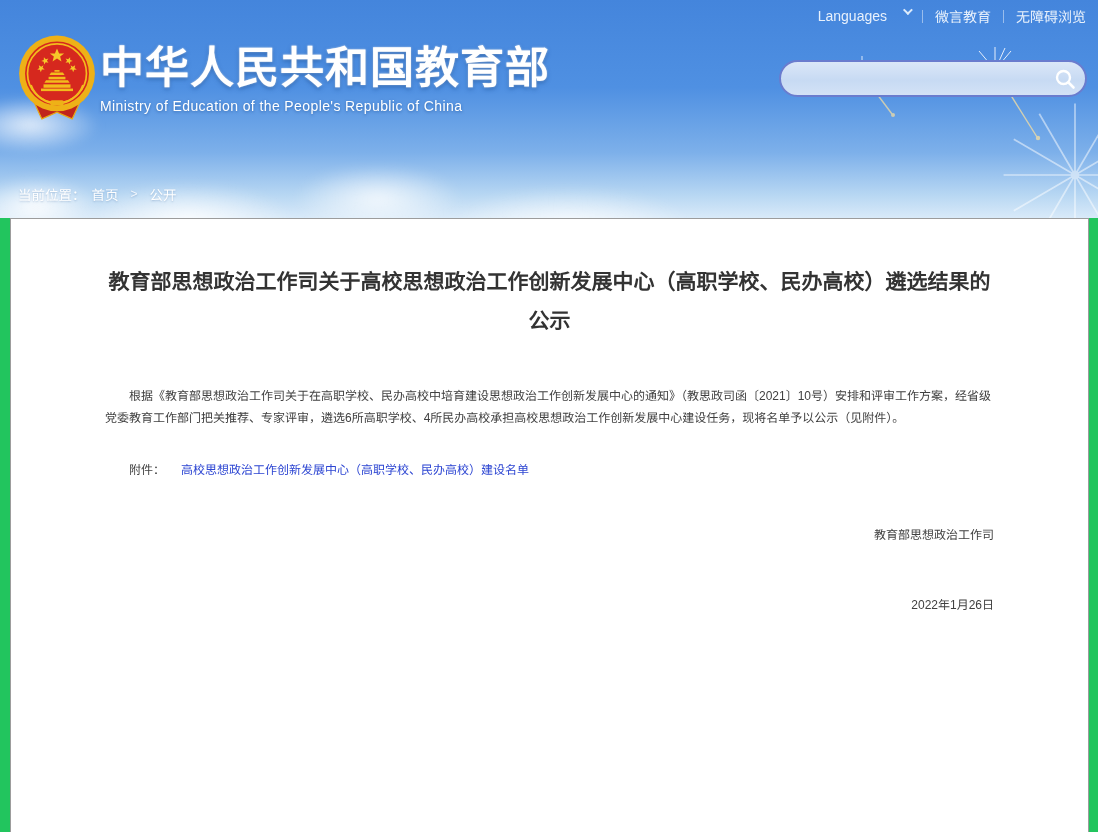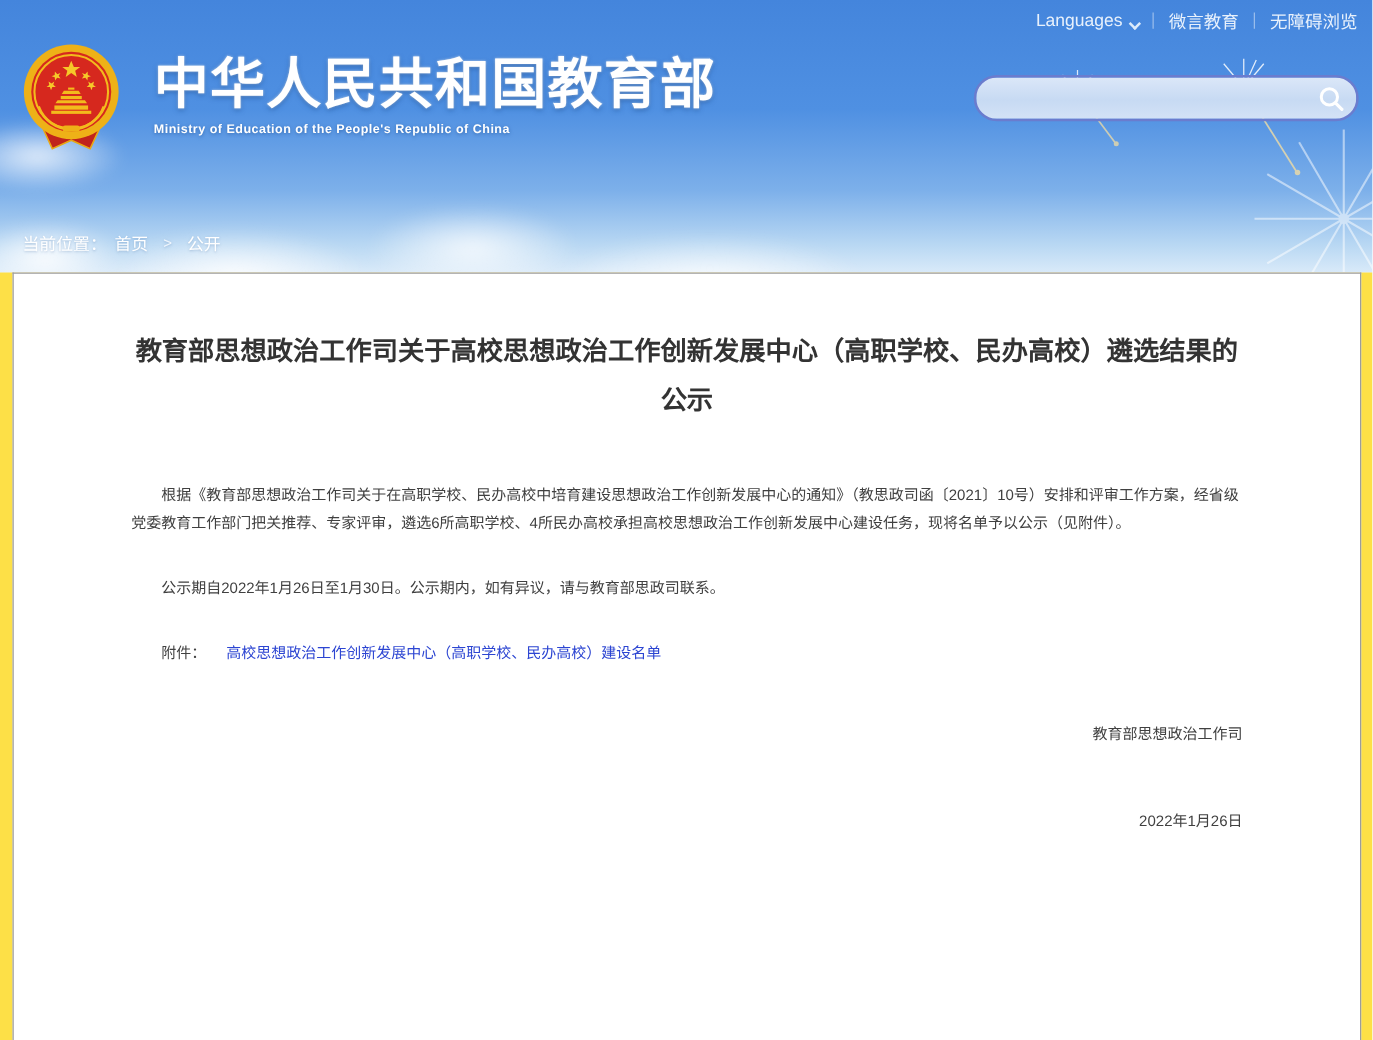--- a/index.html
+++ b/index.html
@@ -33,7 +33,7 @@
     position:absolute; top:6px; right:12px; display:flex; align-items:center; gap:12px;
     font-size:14px; color:#e8f1fc; z-index:5;
   }
-  .topbar a { color:#e8f1fc; text-decoration:none; display:flex; align-items:flex-end; gap:5px; cursor:pointer; }
+  .topbar a { color:#e8f1fc; text-decoration:none; display:flex; align-items:flex-start; gap:16px; cursor:pointer; }
   .topbar .sep { width:1px; height:13px; background:rgba(255,255,255,.45); }
   .chev {
     width:7px; height:7px; border-right:2px solid #dcebfb; border-bottom:2px solid #dcebfb;

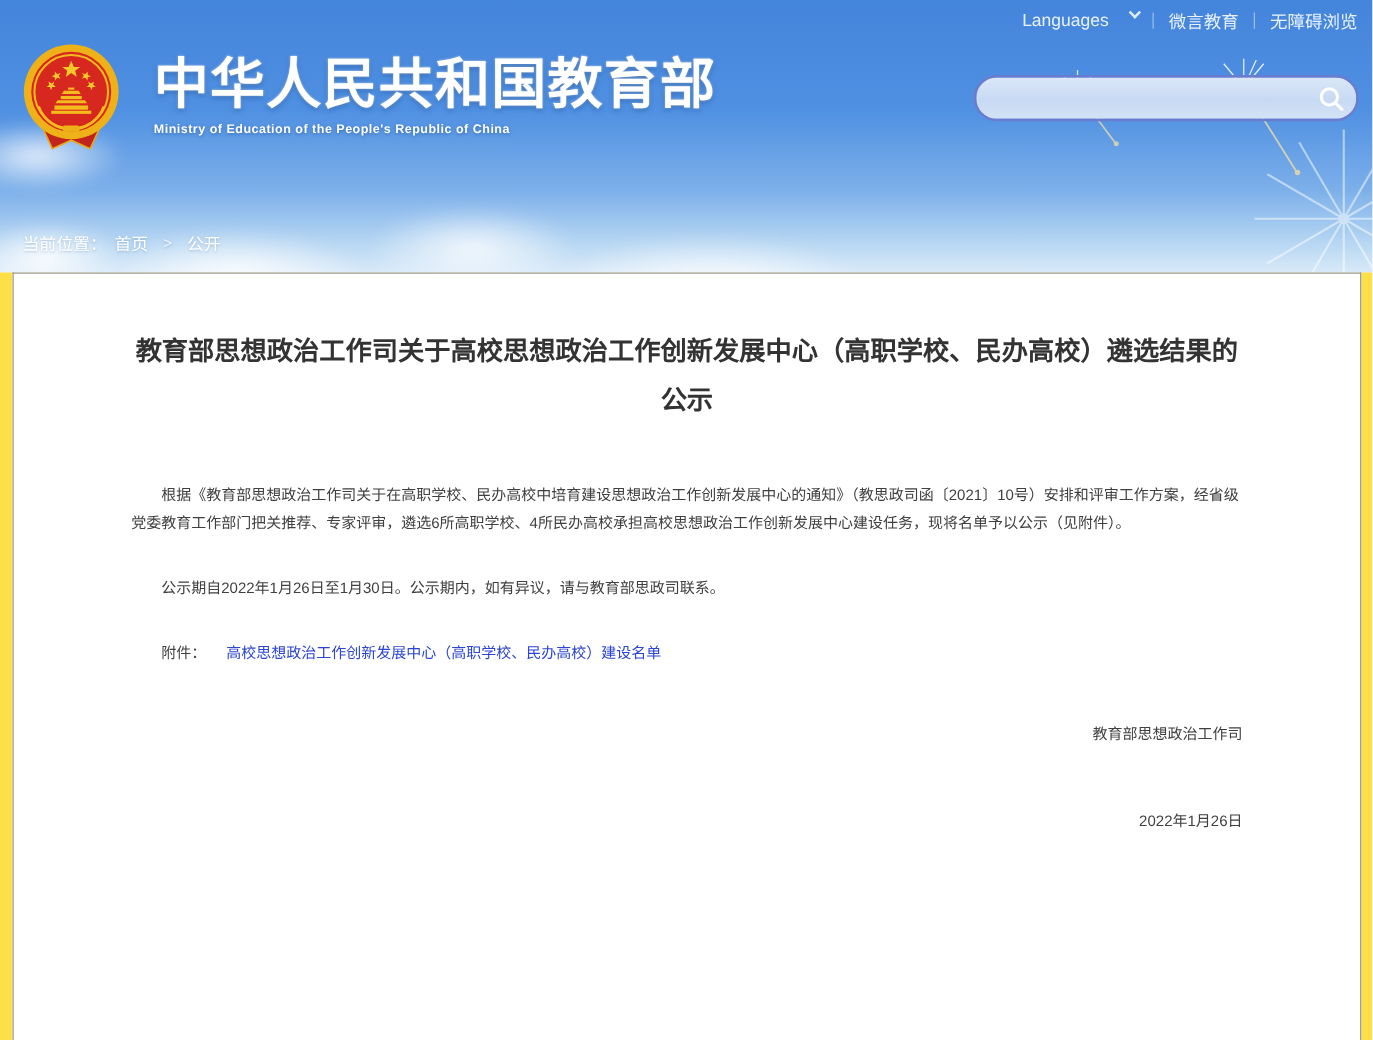--- a/index.html
+++ b/index.html
@@ -43,7 +43,7 @@
   
   .brand { position:absolute; left:14px; top:33px; display:flex; align-items:flex-start; z-index:4; }
   .emblem { width:86px; height:96px; flex:0 0 auto; }
-  .brand-text { margin-left:23px; padding-top:12px; }
+  .brand-text { margin-left:0; padding-top:12px; }
   .site-title {
     font-size:44px; font-weight:bold; color:#ffffff; letter-spacing:1px; line-height:1.05;
     text-shadow:0 2px 4px rgba(23,74,143,.55), 0 0 2px rgba(255,255,255,.8);

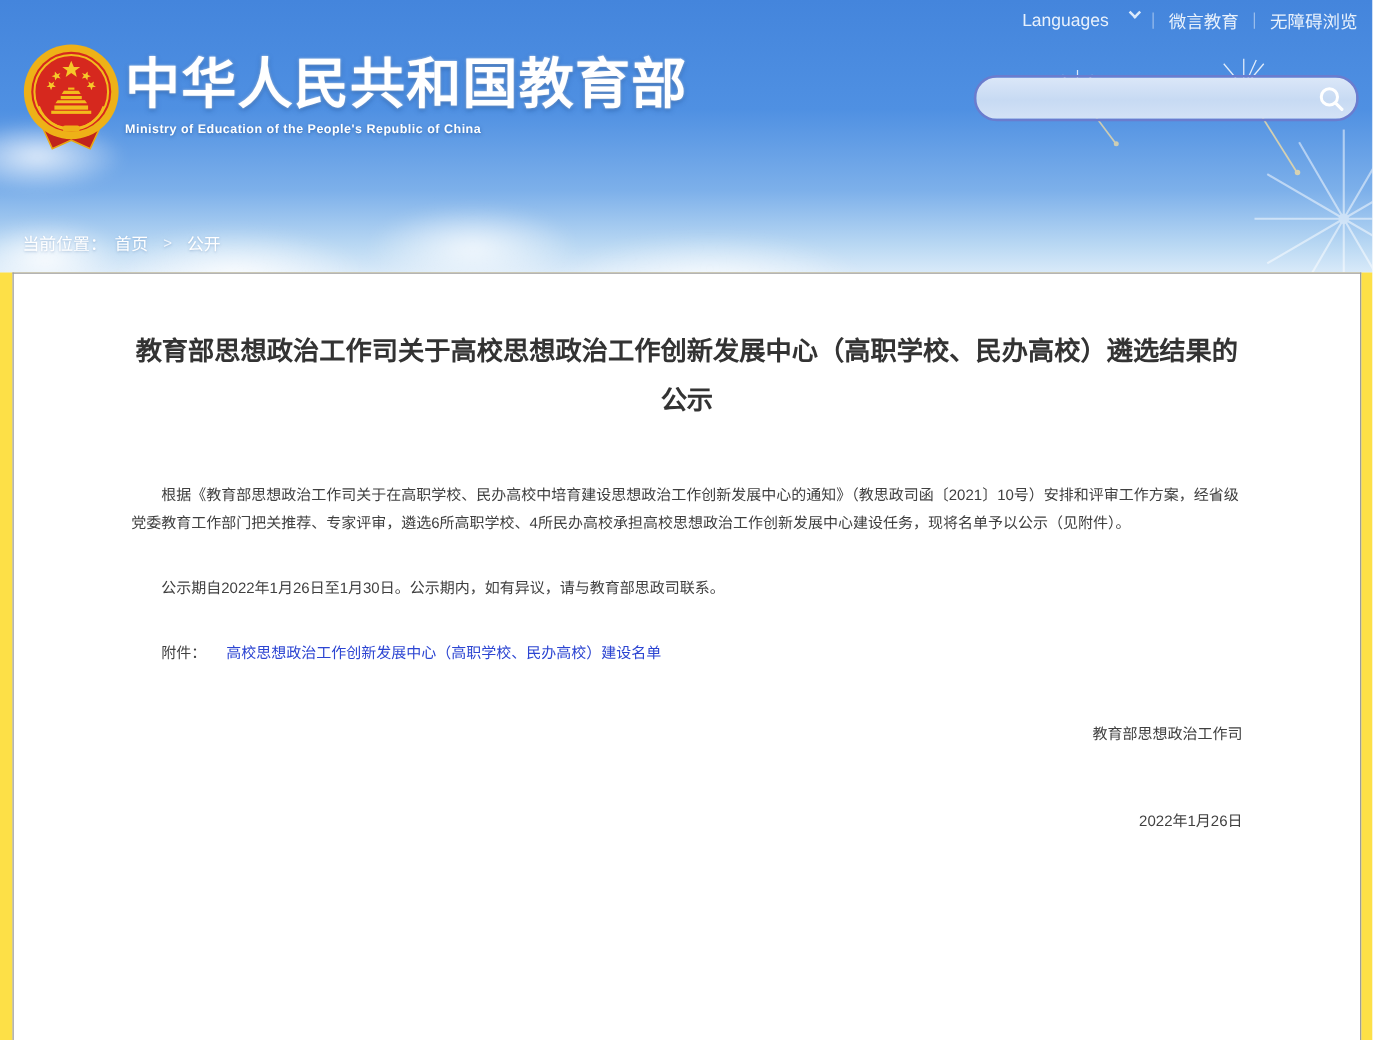--- a/index.html
+++ b/index.html
@@ -49,7 +49,7 @@
     text-shadow:0 2px 4px rgba(23,74,143,.55), 0 0 2px rgba(255,255,255,.8);
   }
   .site-sub {
-    margin-top:7px; font-size:10px; font-weight:bold; color:#ffffff; letter-spacing:.4px;
+    margin-top:7px; font-size:14px; font-weight:normal; color:#ffffff; letter-spacing:.4px;
     text-shadow:0 1px 3px rgba(23,74,143,.6);
   }
 

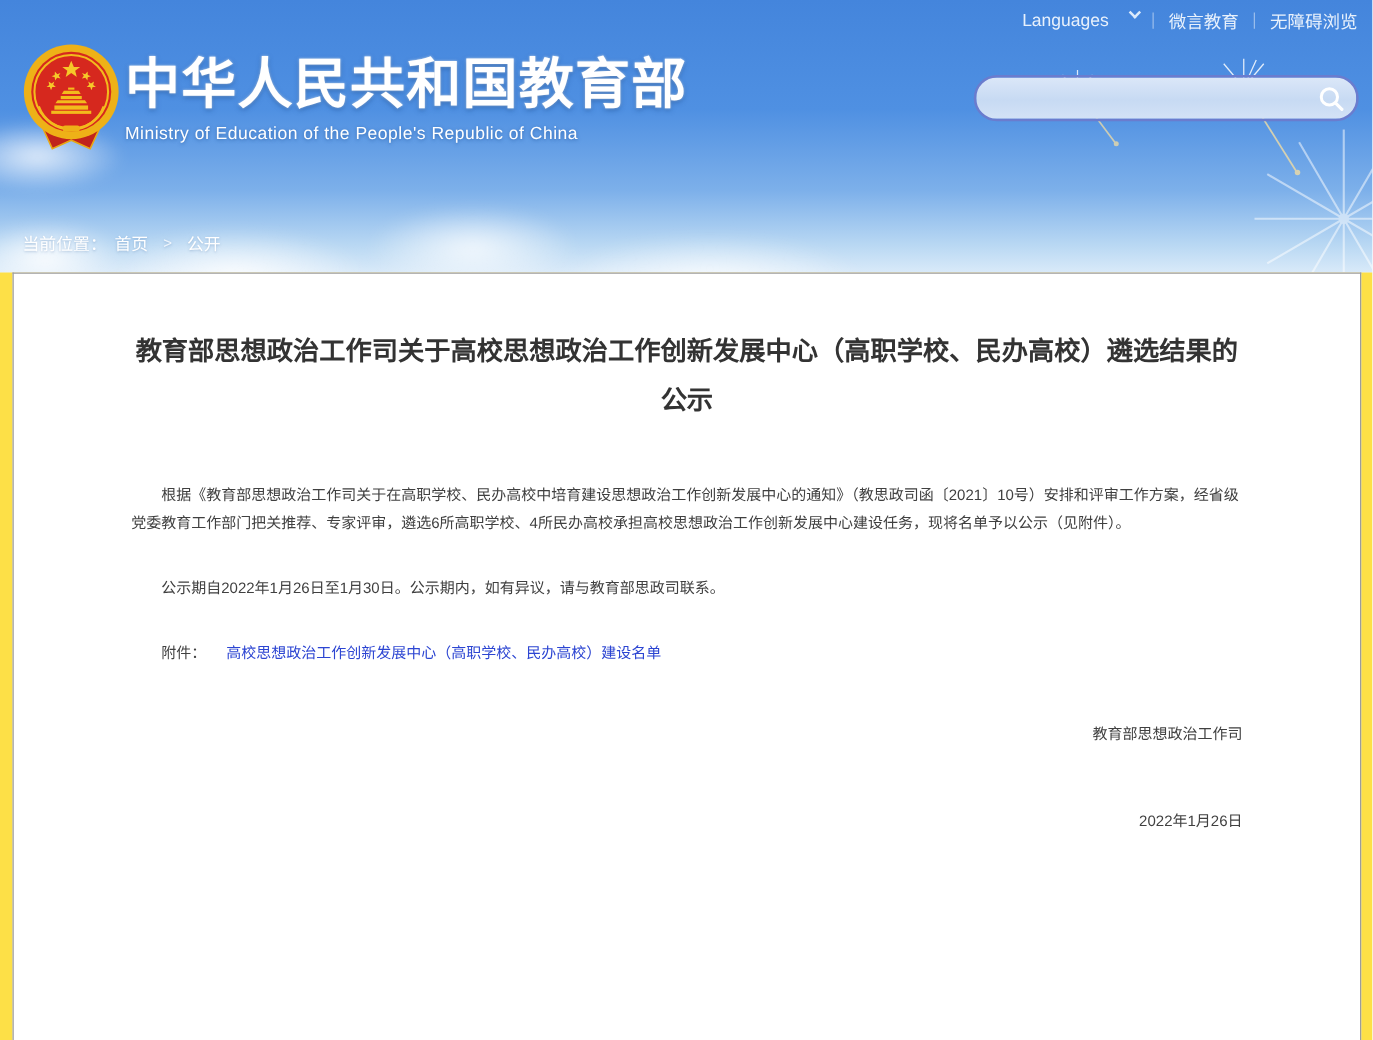--- a/index.html
+++ b/index.html
@@ -75,7 +75,7 @@
   .bc-sep { font-size:12px; color:#f0f6fd; margin:0 6px; }
 
   
-  .content-wrap { position:absolute; left:0; top:218px; width:1098px; height:614px; background:#fde047; }
+  .content-wrap { position:absolute; left:0; top:218px; width:1098px; height:614px; background:#22c55e; }
   .doc {
     position:absolute; left:10px; top:0; width:1079px; height:625px;
     background:#ffffff; border:1px solid #9c9c9c; border-bottom:none;

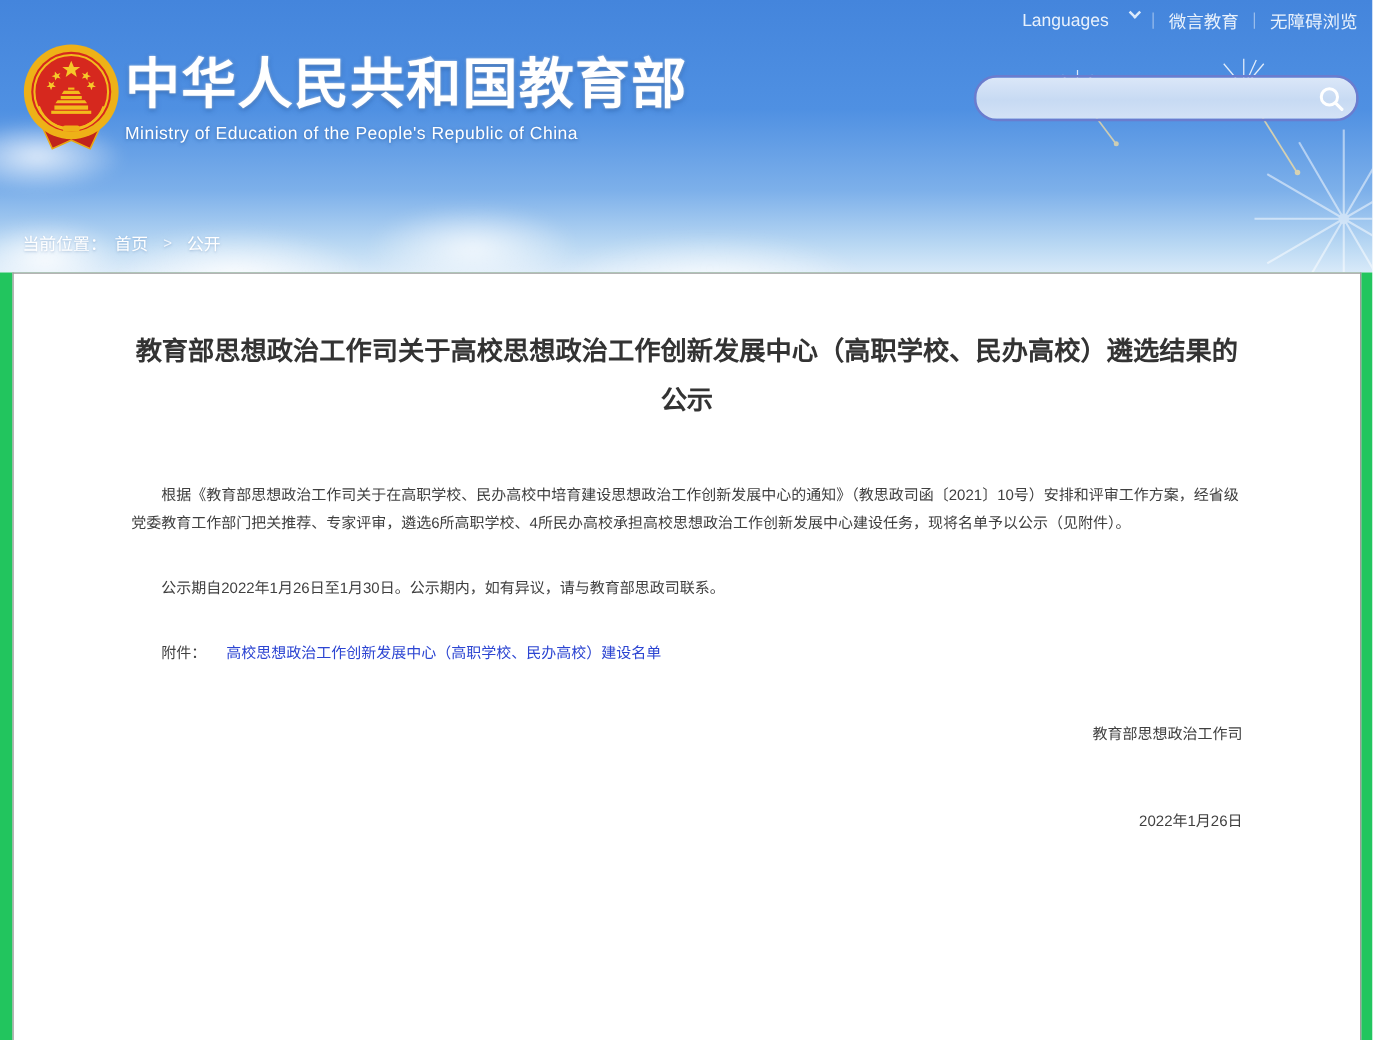--- a/index.html
+++ b/index.html
@@ -204,7 +204,6 @@
     <article class="doc">
       <h1>教育部思想政治工作司关于高校思想政治工作创新发展中心（高职学校、民办高校）遴选结果的公示</h1>
       <p>根据《教育部思想政治工作司关于在高职学校、民办高校中培育建设思想政治工作创新发展中心的通知》（教思政司函〔2021〕10号）安排和评审工作方案，经省级党委教育工作部门把关推荐、专家评审，遴选6所高职学校、4所民办高校承担高校思想政治工作创新发展中心建设任务，现将名单予以公示（见附件）。</p>
-      <p>公示期自2022年1月26日至1月30日。公示期内，如有异议，请与教育部思政司联系。</p>
       <p class="attachment">
         <span>附件：</span><a>高校思想政治工作创新发展中心（高职学校、民办高校）建设名单</a>
       </p>

